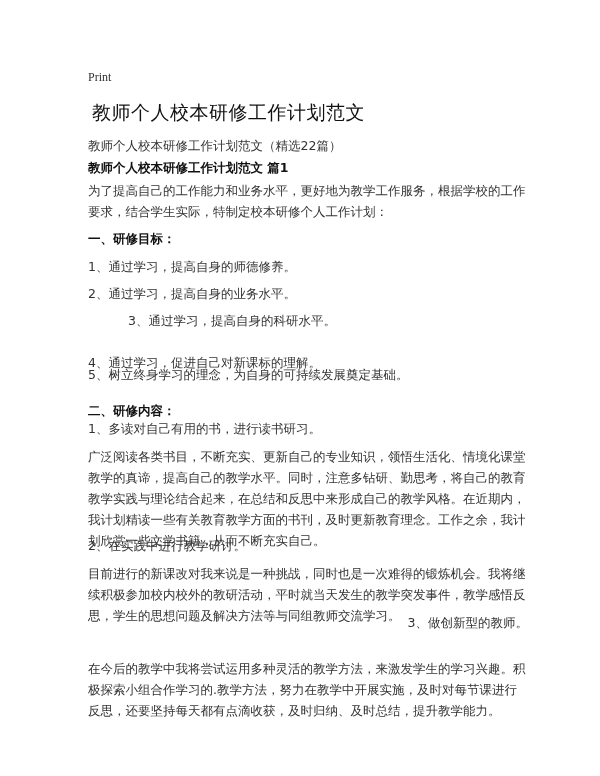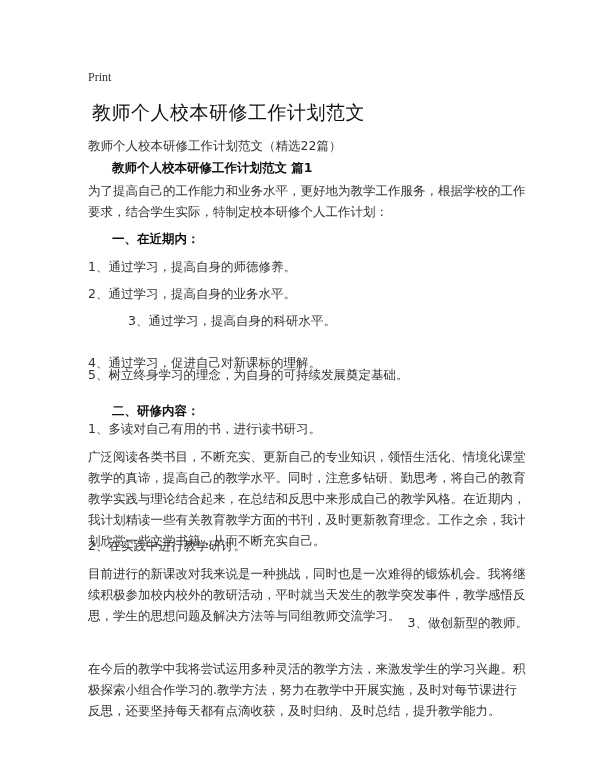--- a/index.html
+++ b/index.html
@@ -9,7 +9,7 @@
   .print { position:absolute; top:70px; left:0; font-family:"Liberation Serif", serif; font-size:12px; color:#333; }
   .title { position:absolute; top:96px; left:0; width:440px; font-size:19px; font-weight:normal; color:#111; letter-spacing:0.5px; margin:4px; }
   .block { position:absolute; left:0; width:440px; font-size:12.5px; line-height:21px; color:#333; margin:0; }
-  .bold { font-weight:bold; color:#111;margin-left:24px; }
+  .bold { font-weight:bold; color:#111; }
 </style>
 </head>
 <body>

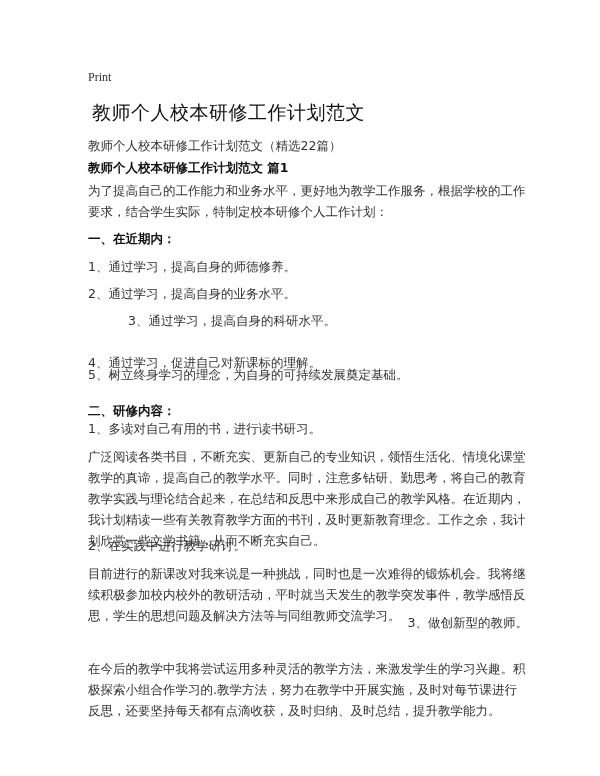--- a/index.html
+++ b/index.html
@@ -23,7 +23,7 @@
 
   <p class="block" style="top:180px;">为了提高自己的工作能力和业务水平，更好地为教学工作服务，根据学校的工作要求，结合学生实际，特制定校本研修个人工作计划：</p>
 
-  <p class="block bold" style="top:228px;">一、在近期内：</p>
+  <p class="block bold" style="top:228px;">一、研修目标：</p>
   <p class="block" style="top:256px;">1、通过学习，提高自身的师德修养。</p>
   <p class="block" style="top:283px;">2、通过学习，提高自身的业务水平。</p>
   <p class="block" style="top:310px;margin-left:40px;">3、通过学习，提高自身的科研水平。</p>

